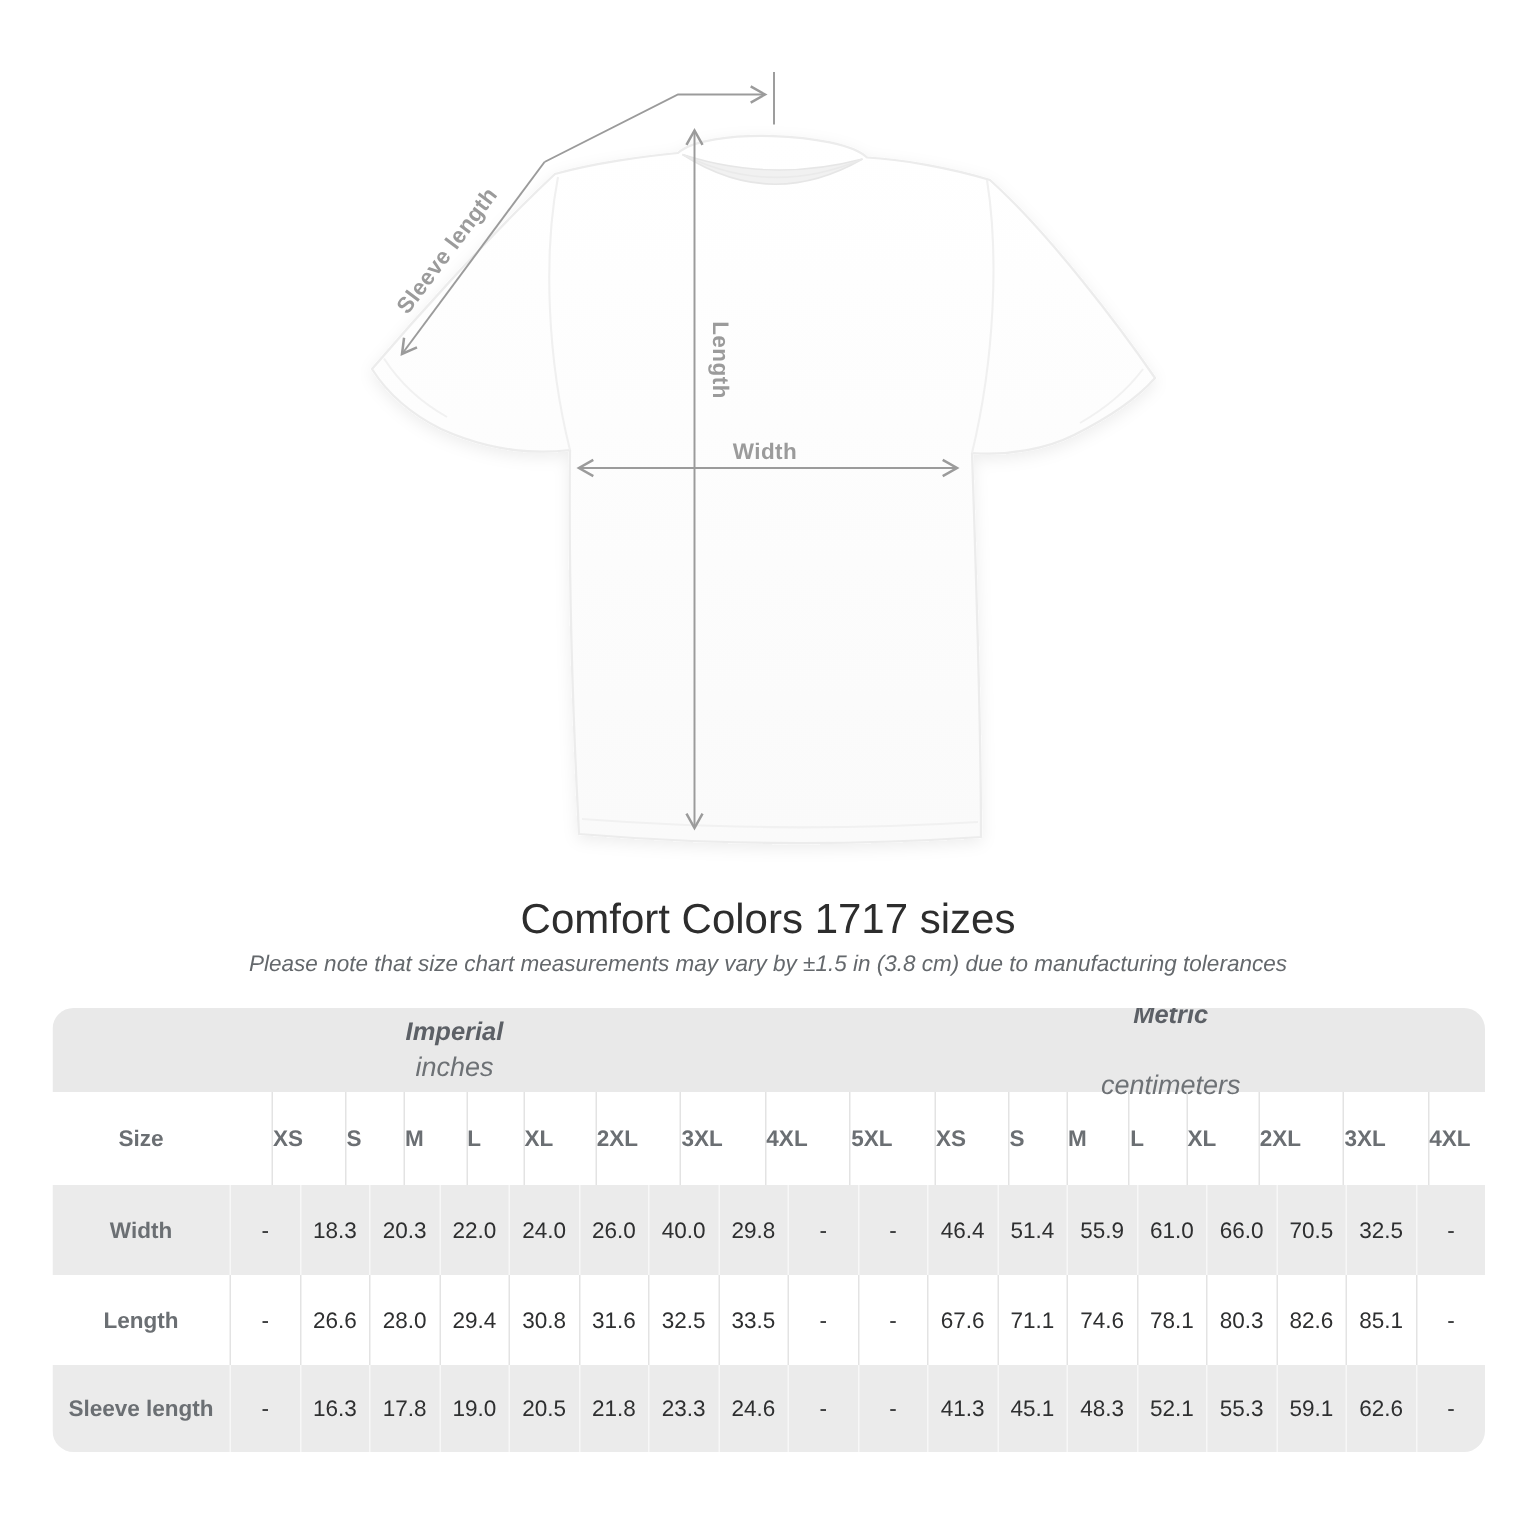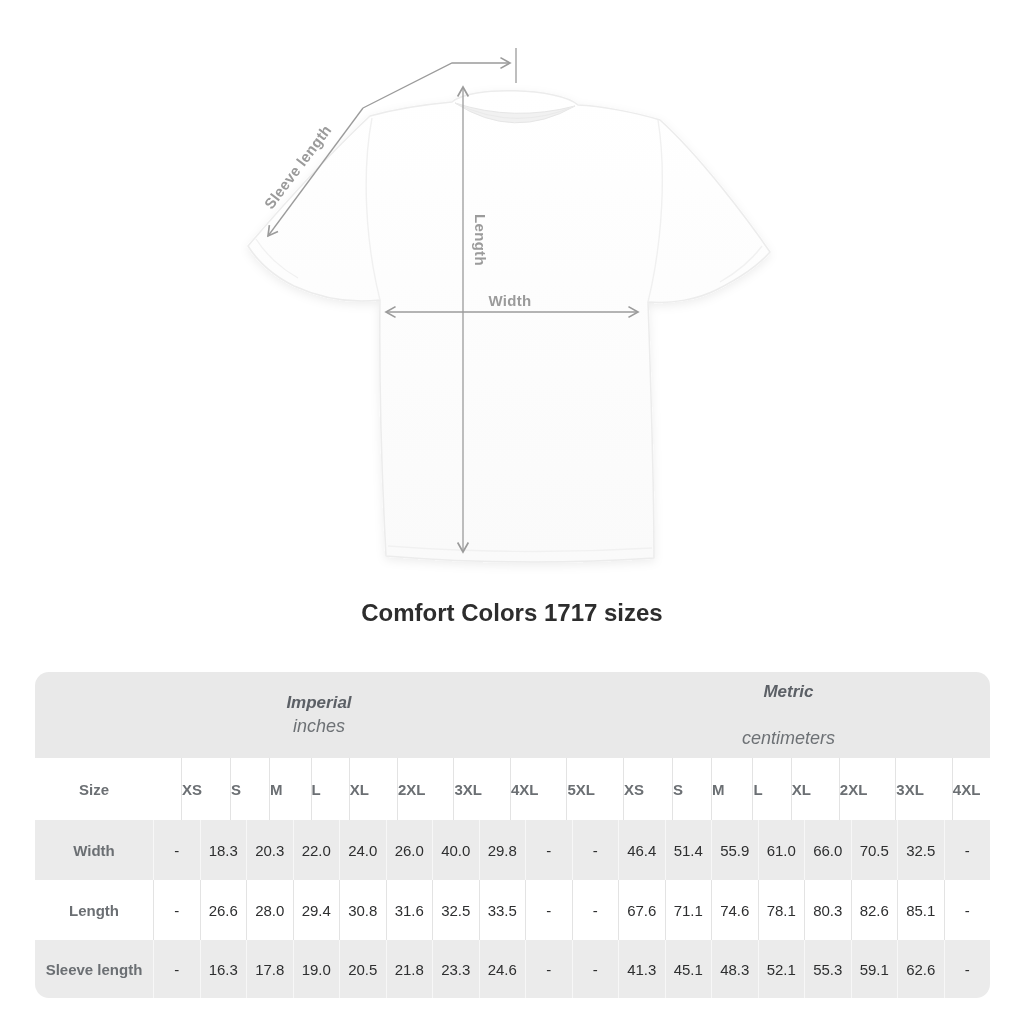--- a/index.html
+++ b/index.html
@@ -34,7 +34,7 @@
   
   .chart-title{
     position:absolute;left:0;top:599px;width:1024px;text-align:center;
-    font-size:24px;line-height:28px;font-weight:700;color:var(--title-dark);
+    font-size:28px;line-height:28px;font-weight:400;color:var(--title-dark);
   }
   .chart-subtitle{
     position:absolute;left:0;top:633px;width:1024px;text-align:center;

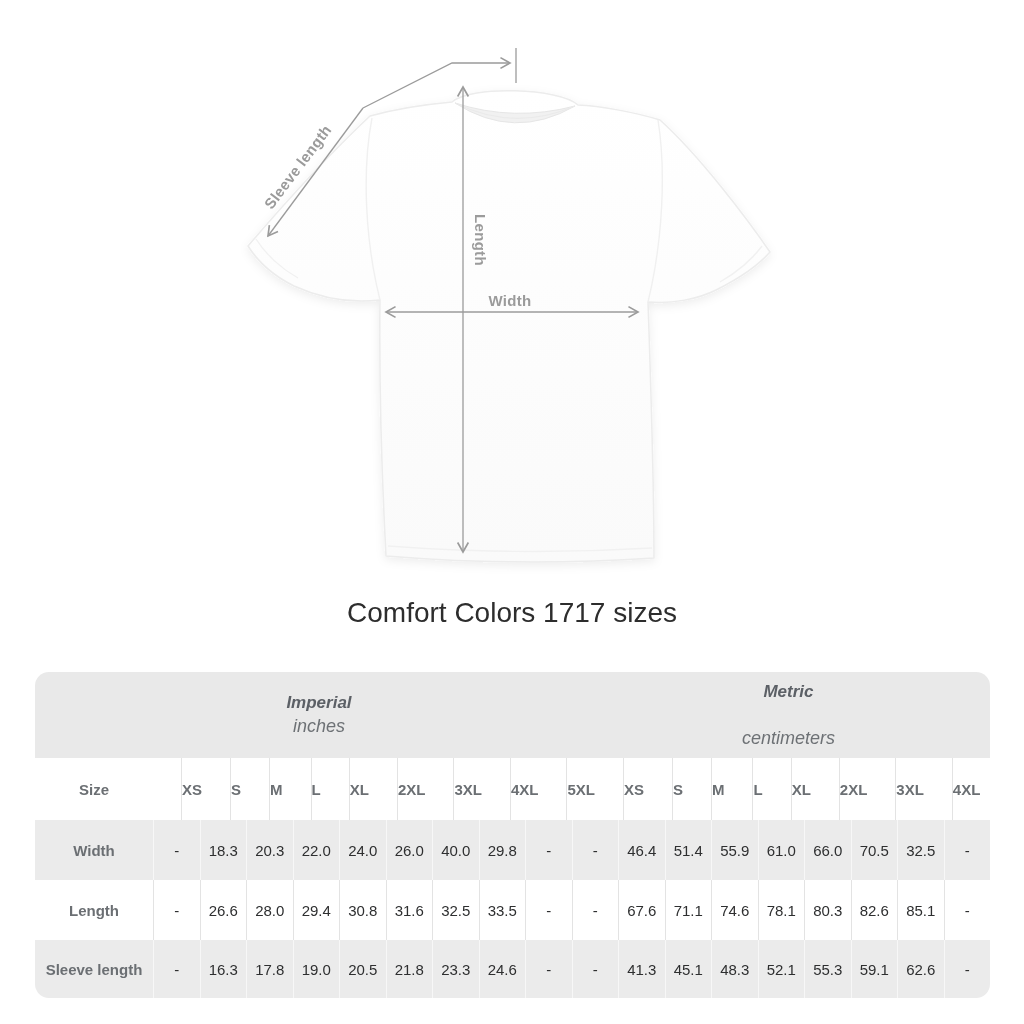--- a/index.html
+++ b/index.html
@@ -139,6 +139,7 @@
   </figure>
 
   <h1 class="chart-title">Comfort Colors 1717 sizes</h1>
+  <p class="chart-subtitle">Please note that size chart measurements may vary by ±1.5 in (3.8 cm) due to manufacturing tolerances</p>
 
   <div class="size-table">
     <div class="unit-band">

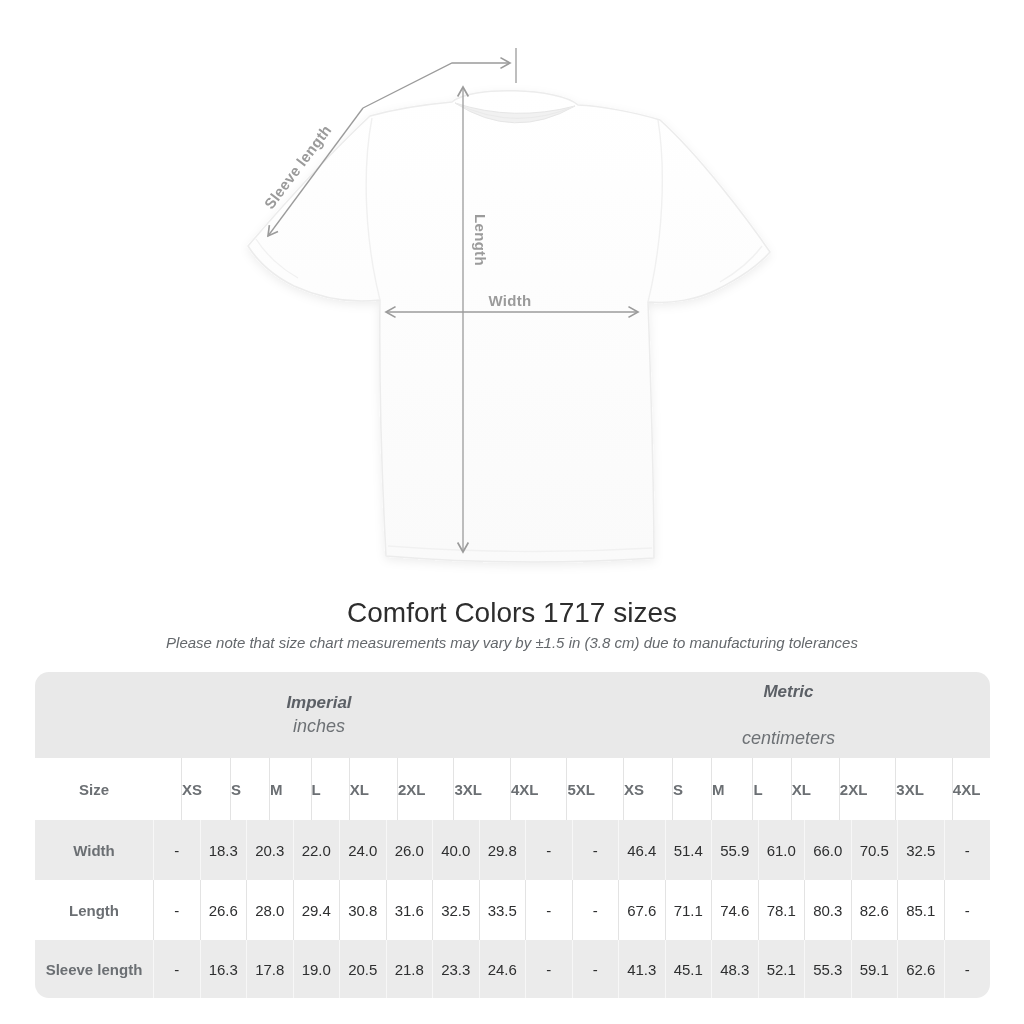--- a/index.html
+++ b/index.html
@@ -46,7 +46,7 @@
     position:absolute;left:35px;top:672px;width:955px;
     border-radius:14px;overflow:hidden;
   }
-  .unit-band{display:flex;background:var(--band-bg);height:86px;padding-left:16px;}
+  .unit-band{display:flex;background:var(--band-bg);height:56px;}
   .unit-group{display:flex;flex-direction:column;align-items:center;justify-content:center;gap:3px;}
   .unit-group.imperial{width:536px;}
   .unit-group.metric{flex:1;gap:26px;}

